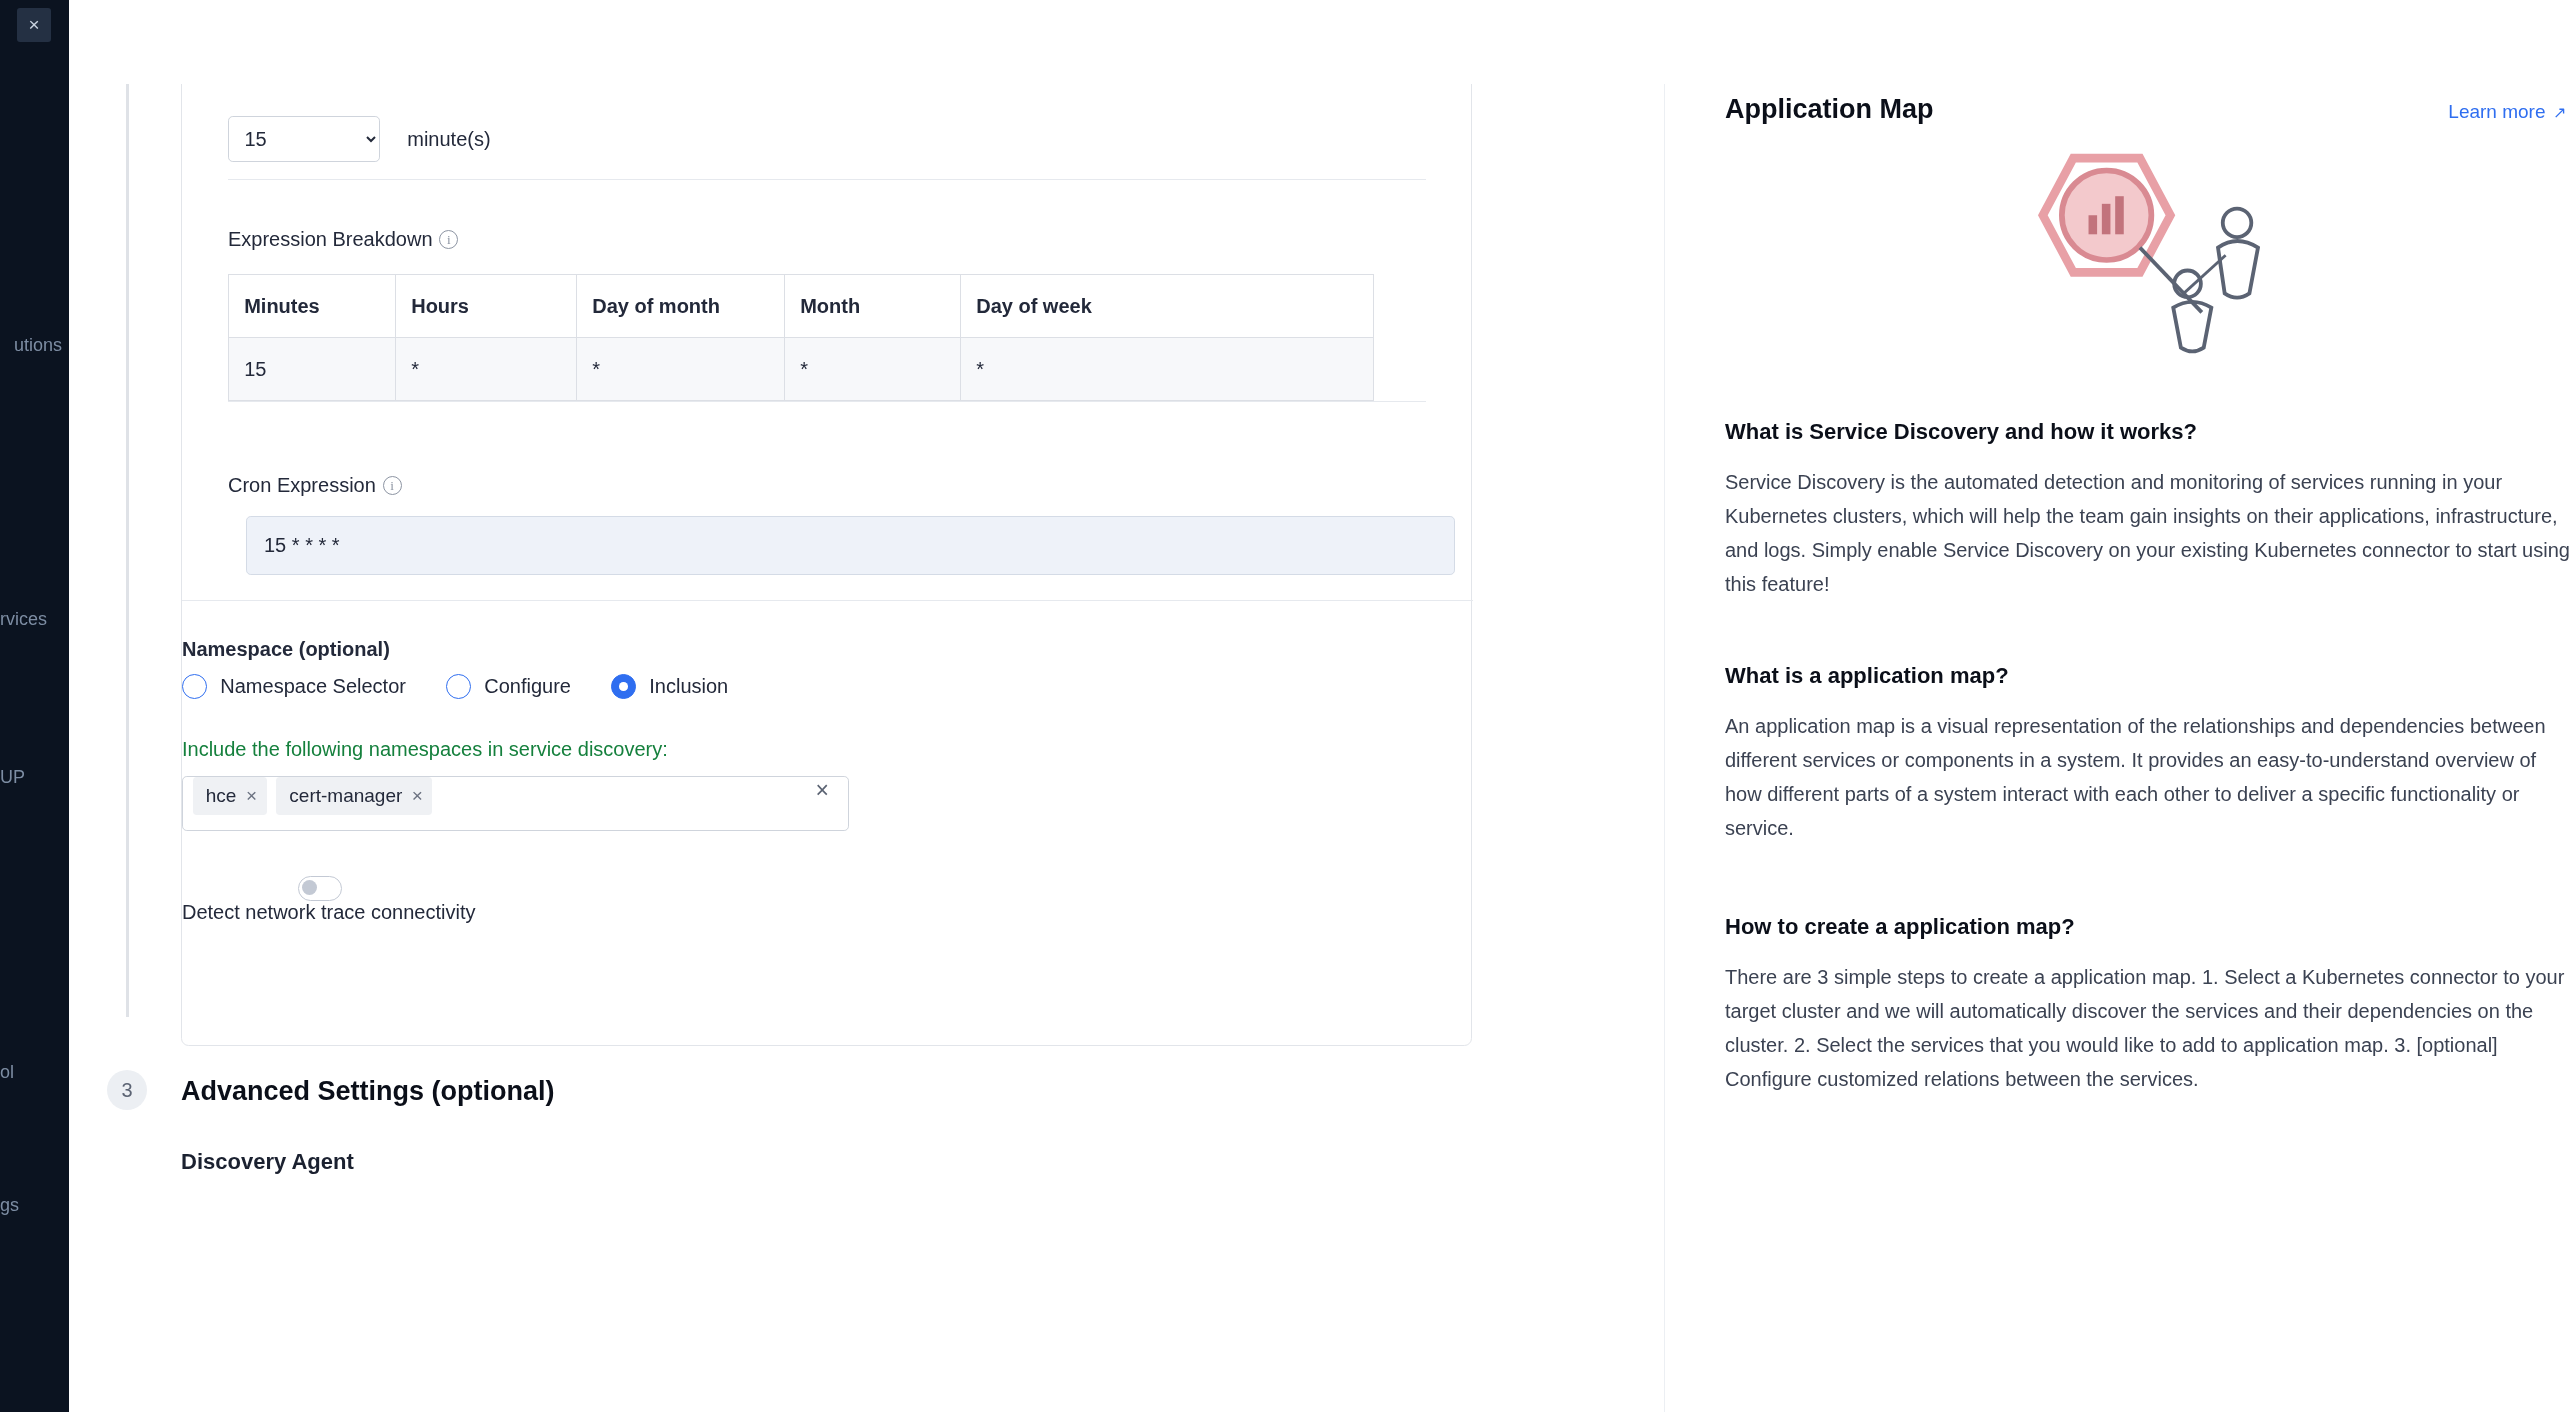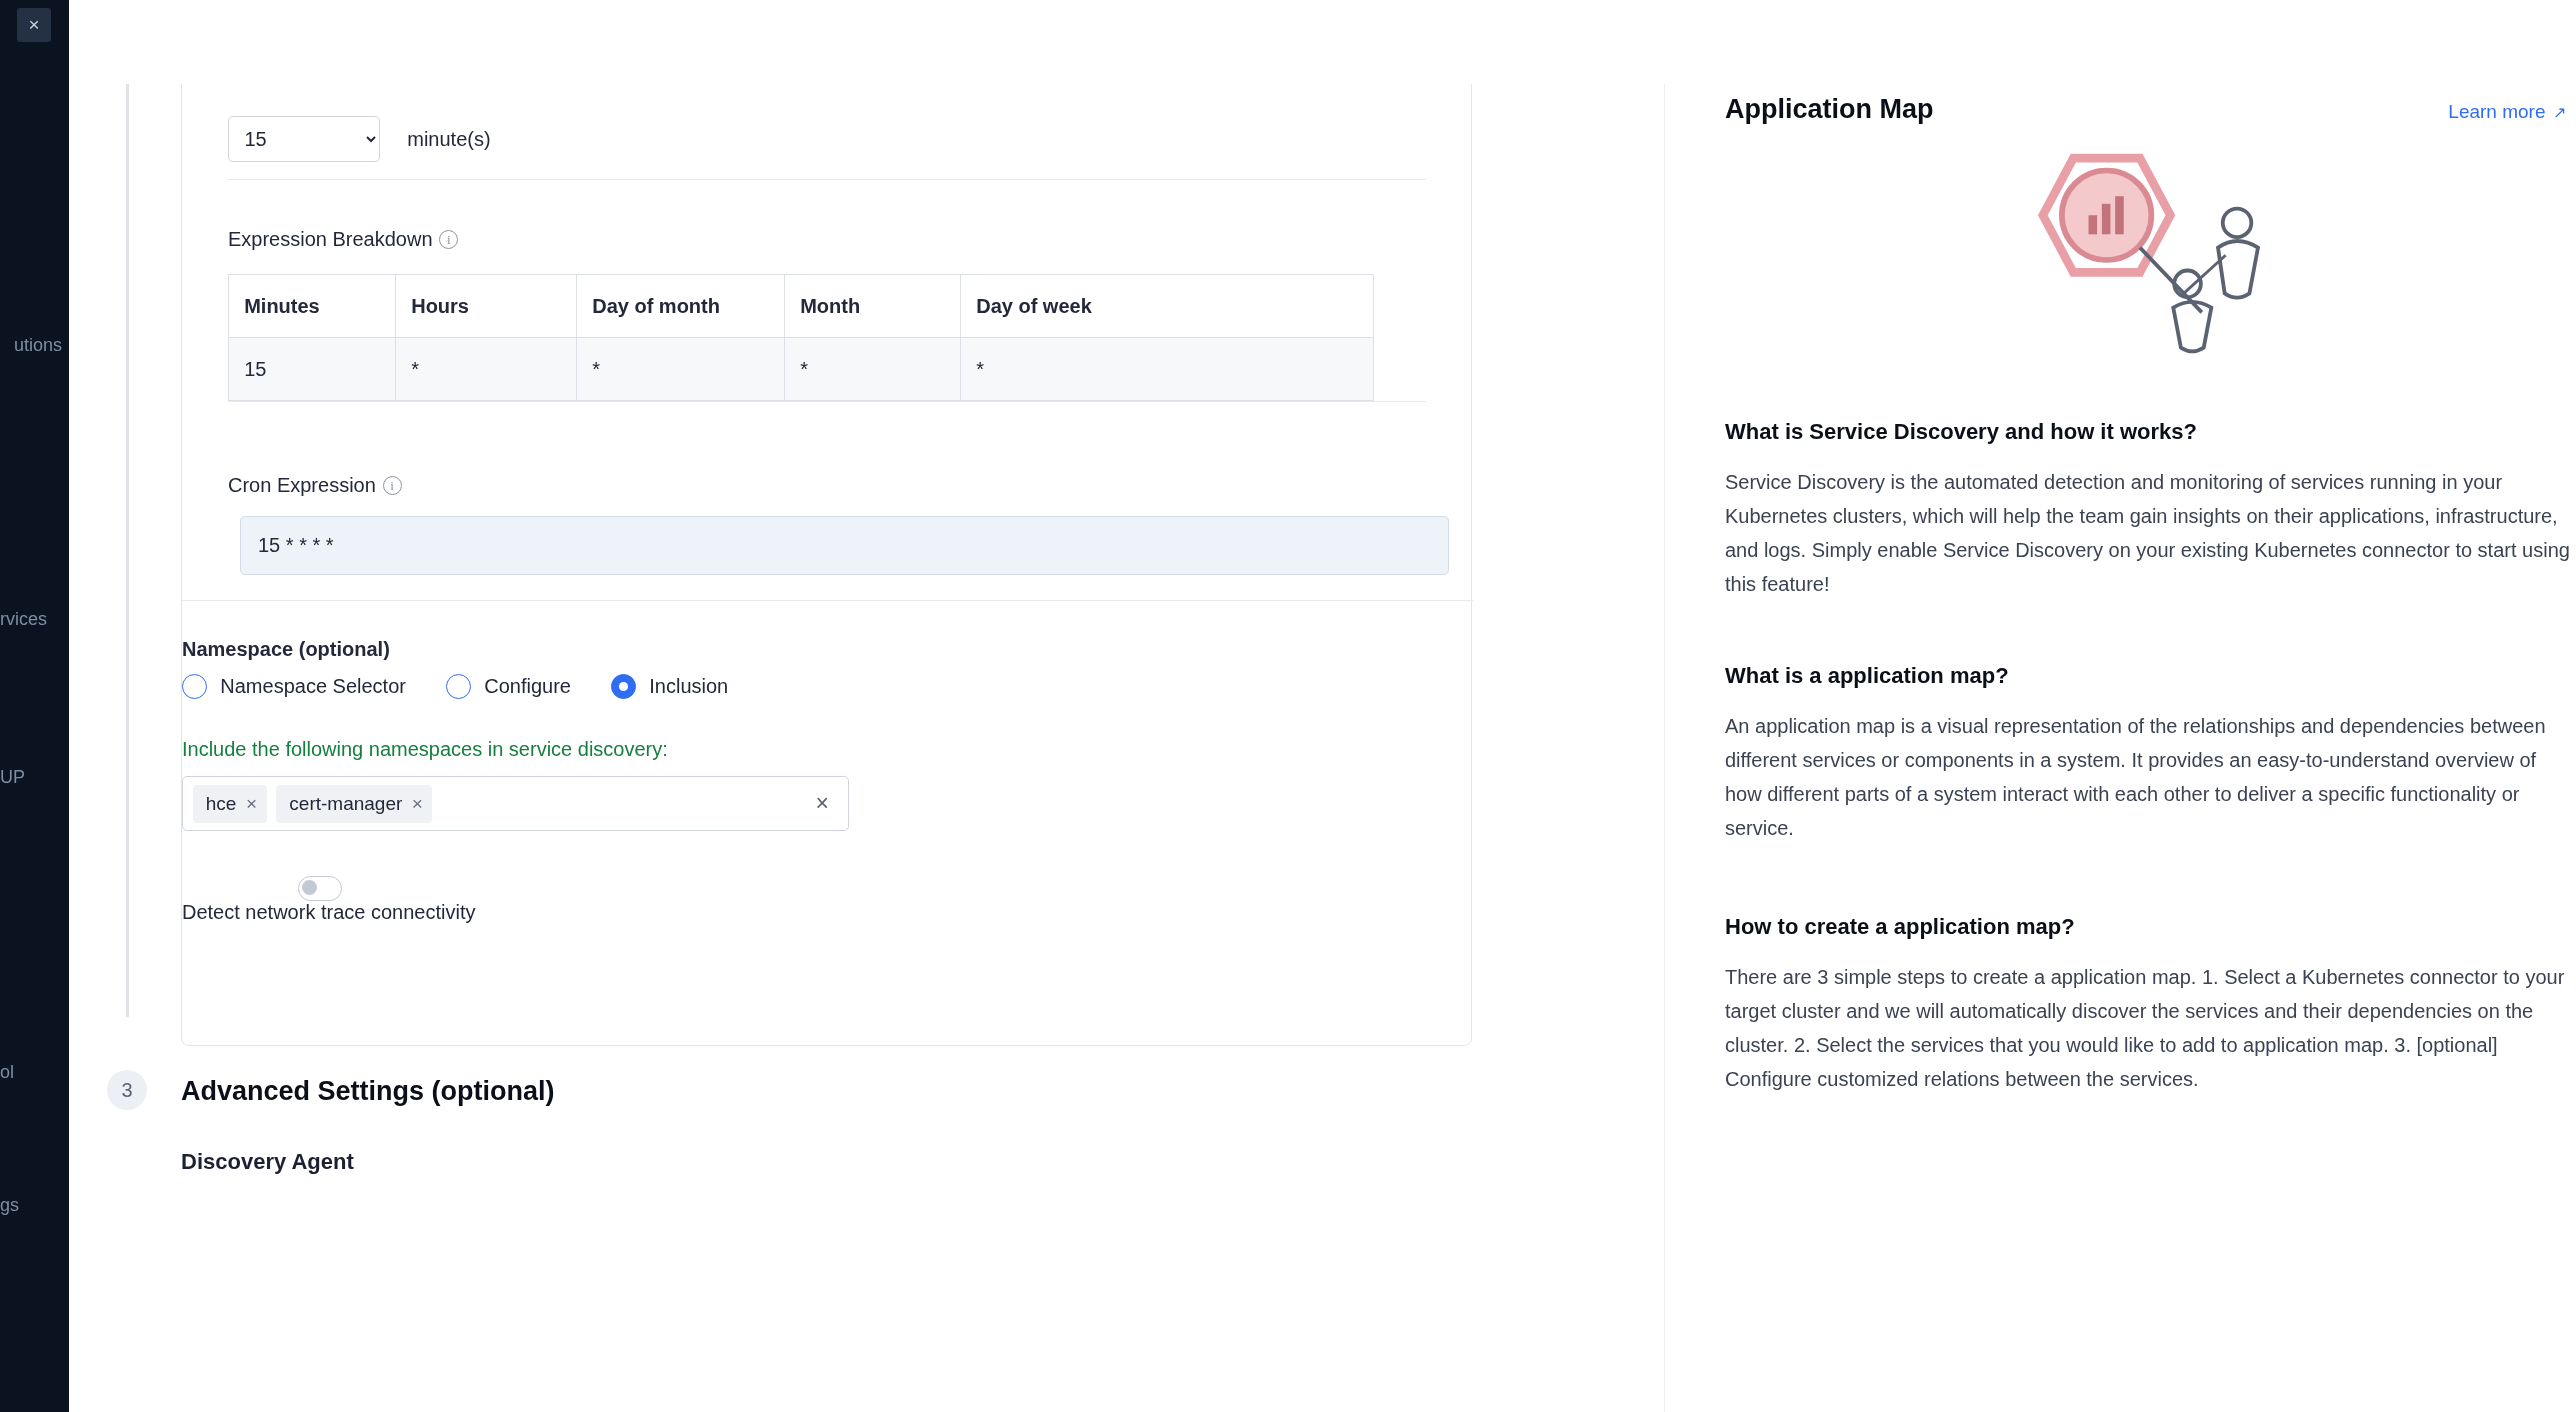--- a/index.html
+++ b/index.html
@@ -388,7 +388,7 @@
         <div class="lbl" style="position:absolute; left:46px; top:503px;">
           <span>Cron Expression</span><span class="info-icon">i</span>
         </div>
-        <div class="cron-input" style="left:58px; top:545px;">15 * * * *</div>
+        <div class="cron-input" style="left:64px; top:545px;">15 * * * *</div>
 
         <div class="divider" style="left:0px; top:629px; width:1291px;"></div>
 

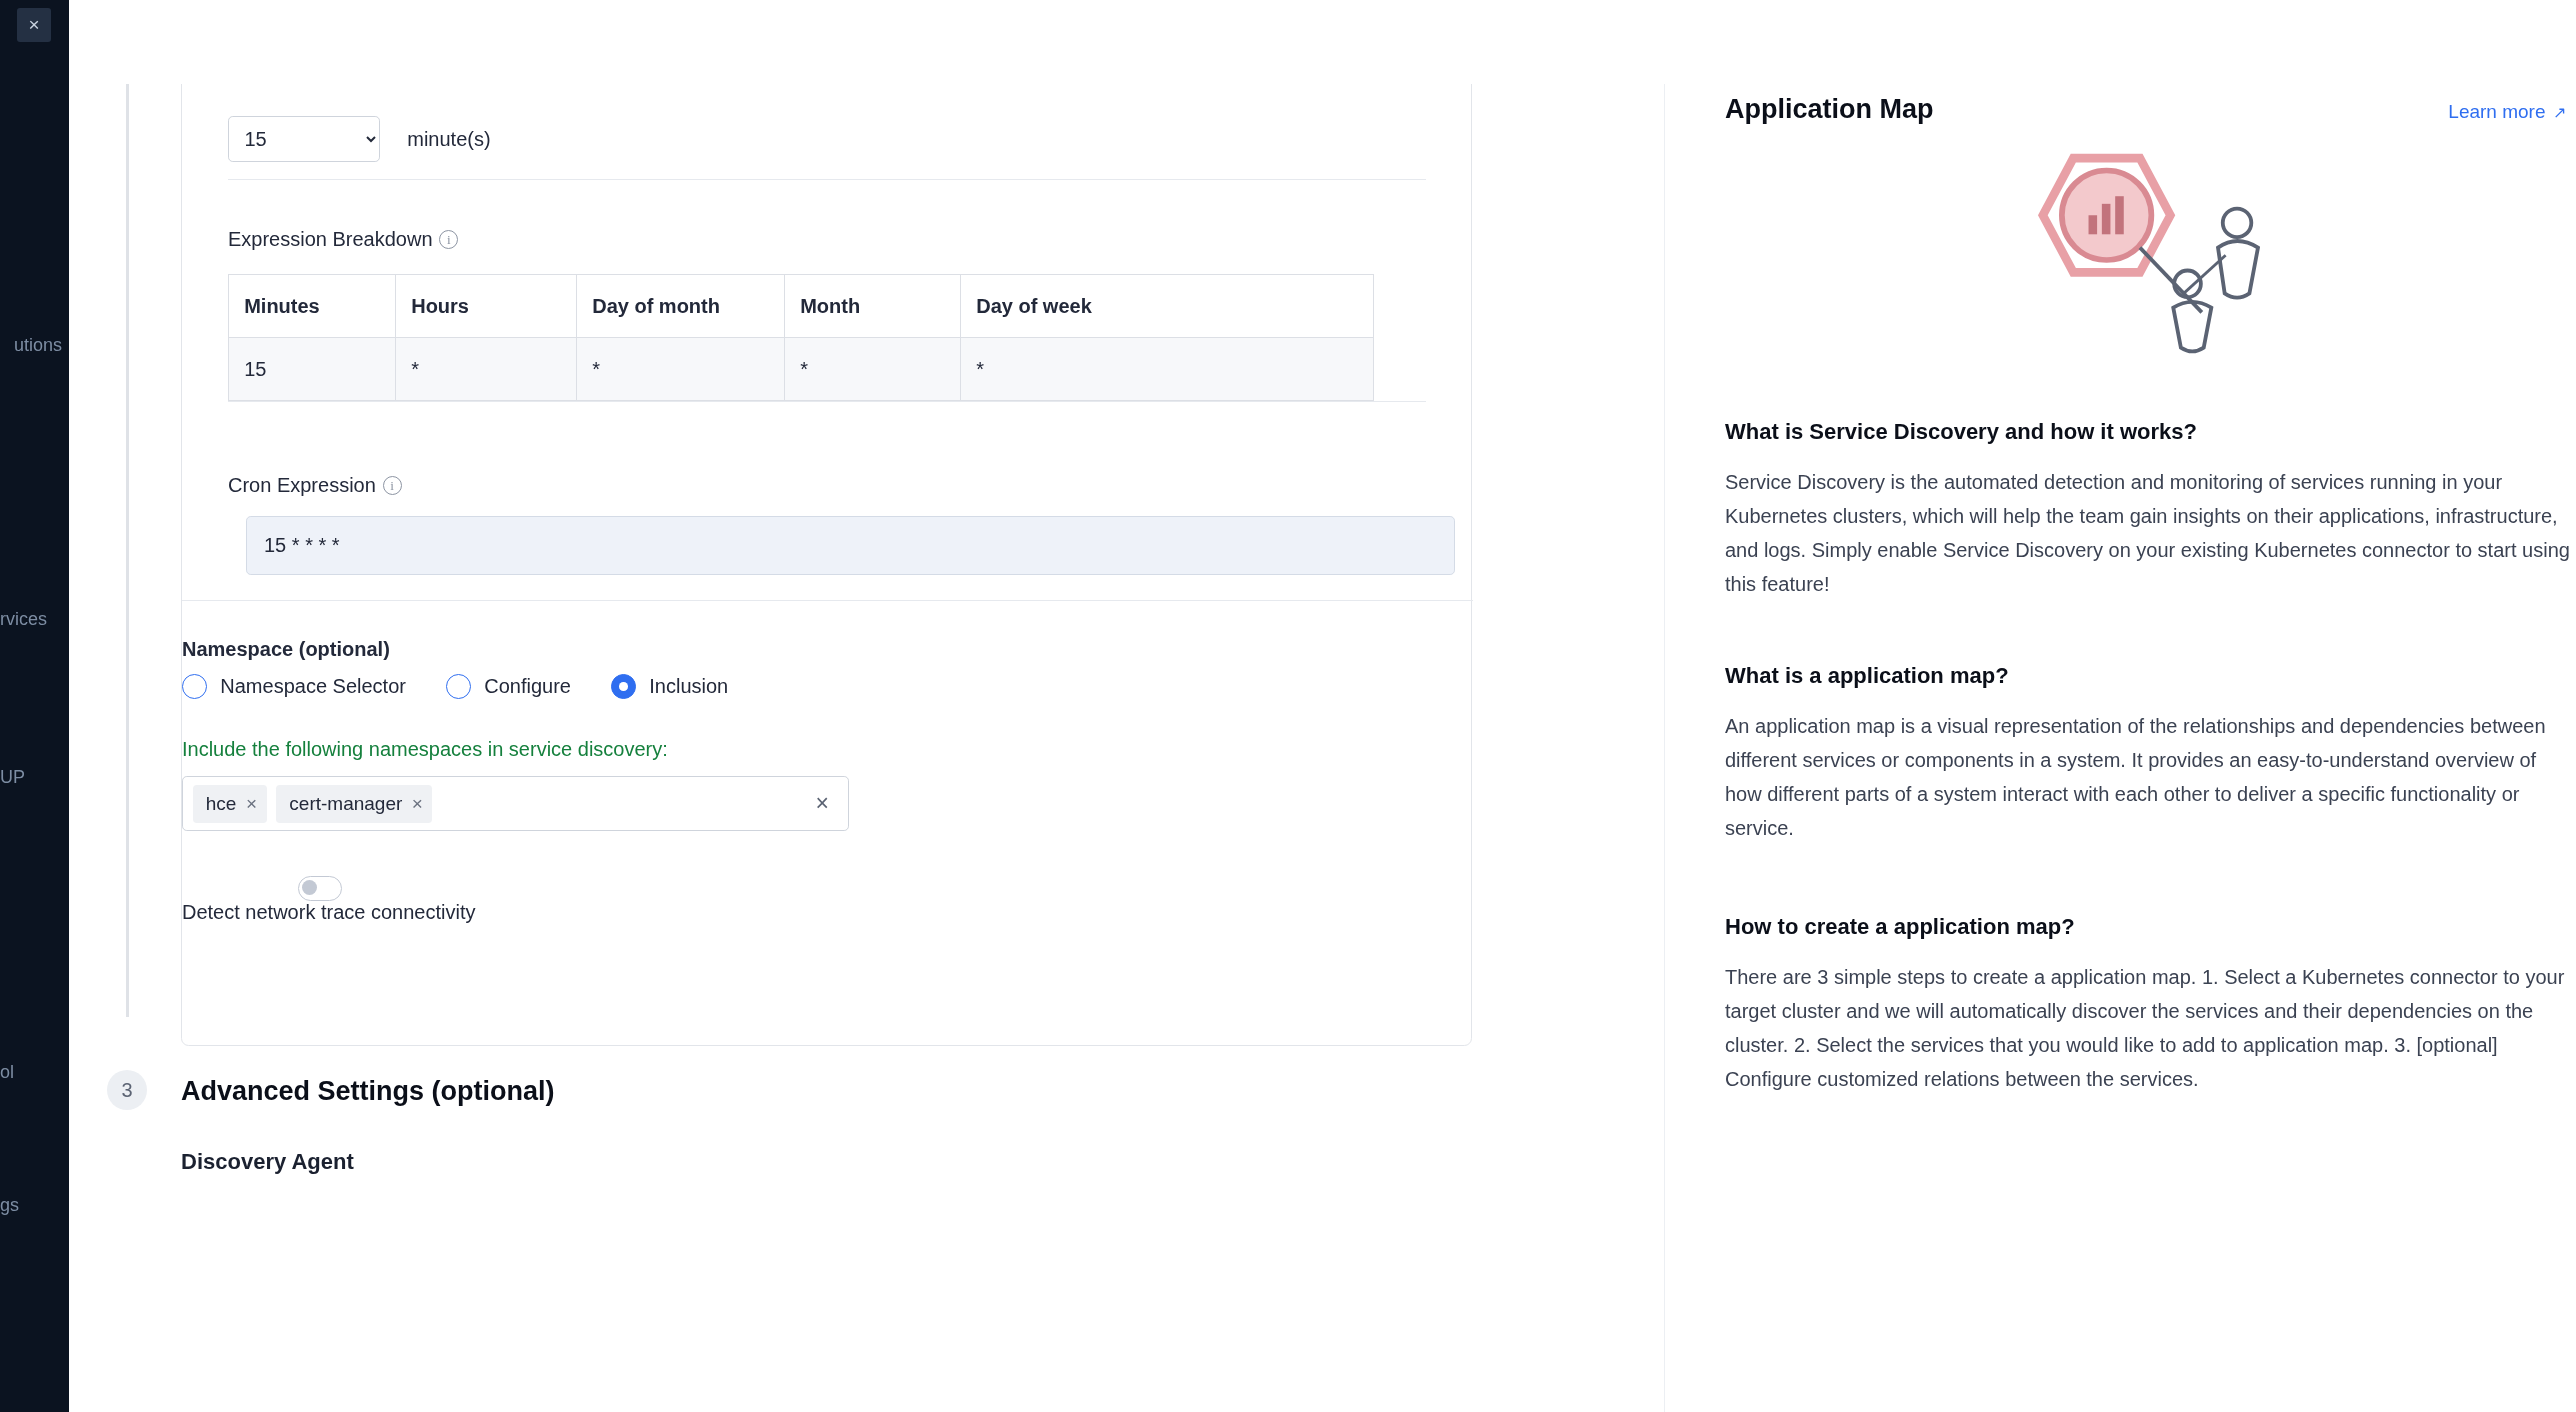--- a/index.html
+++ b/index.html
@@ -205,7 +205,7 @@
     border: 1px solid #cfd4dc;
     border-radius: 4.8px;
     background: #ffffff;
-    display: flex; align-items: center;
+    display: flex; align-items: flex-start;
     padding: 0 9.5px;
   }
   .token {

